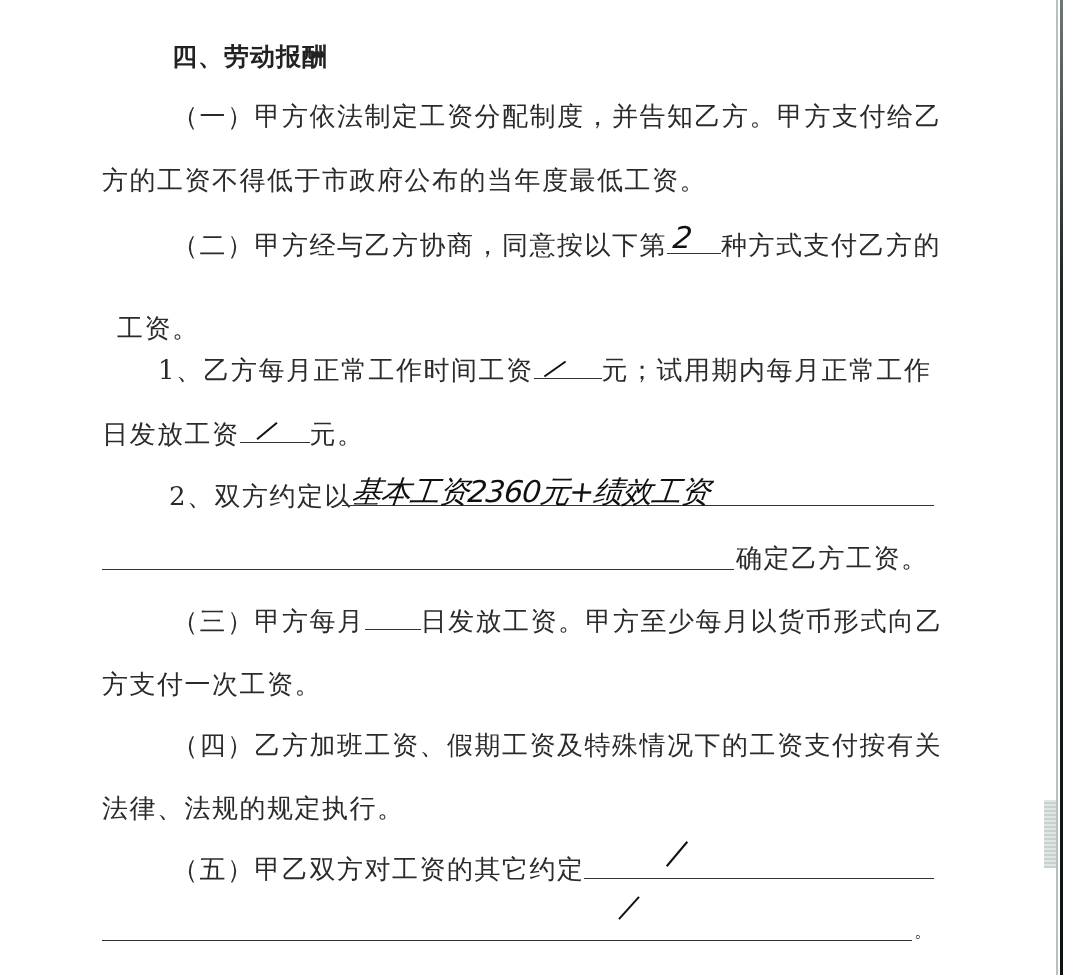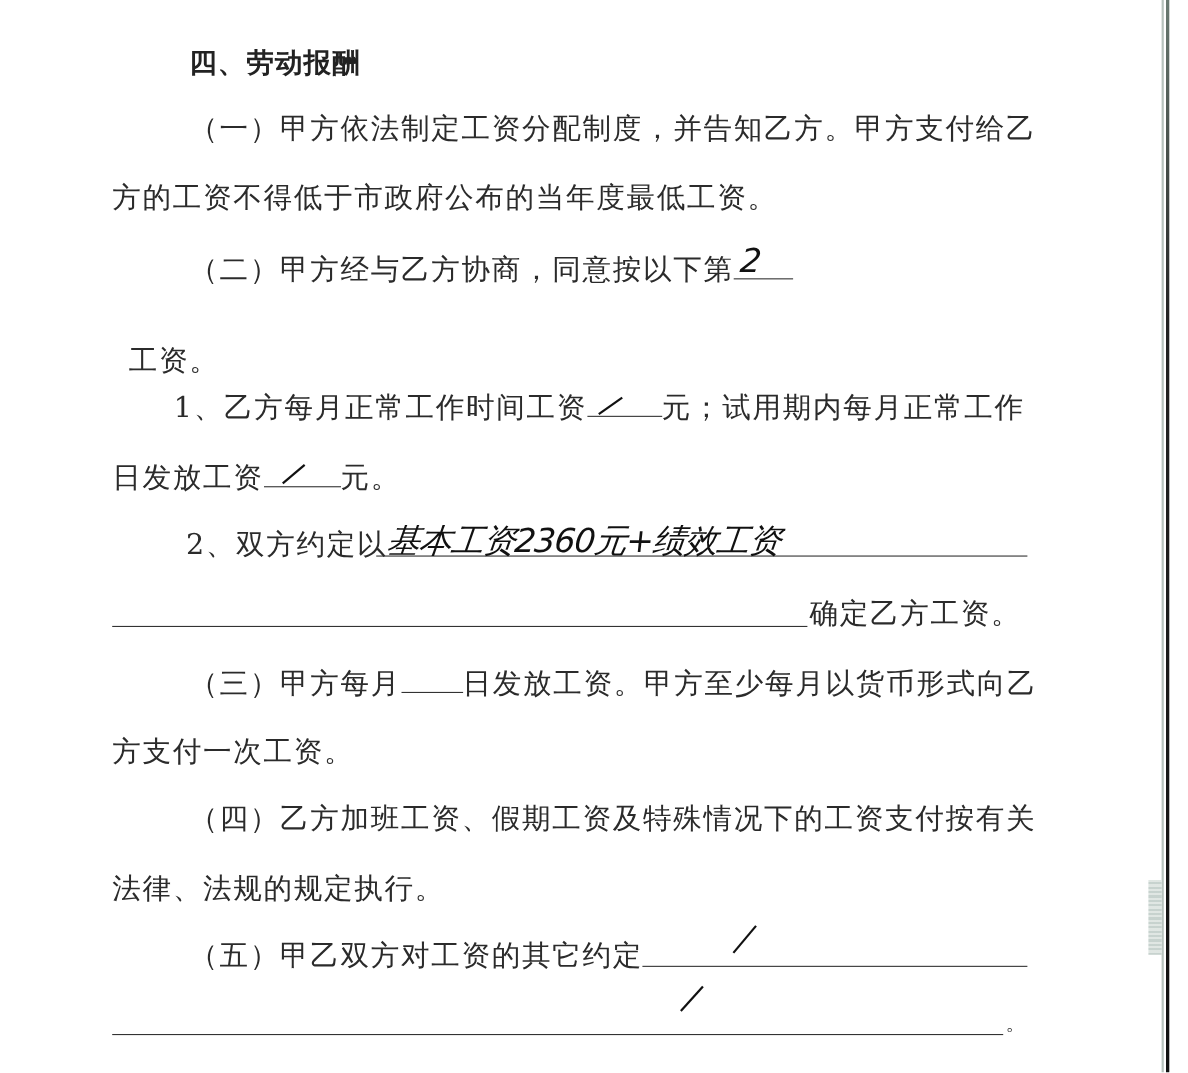--- a/index.html
+++ b/index.html
@@ -8,7 +8,7 @@
     font-family: "DejaVu Serif", "Liberation Serif", serif; color:#2b2b2b;
   }
   .line { position:absolute; font-size:26px; line-height:34px; white-space:nowrap; letter-spacing:1.5px; }
-  .heading { font-family:Liberation Sans, sans-serif; font-weight:bold; font-size:25px; color:#222; letter-spacing:1px; }
+  .heading { font-family:Liberation Serif, serif; font-weight:bold; font-size:25px; color:#222; letter-spacing:1px; }
   .blank { display:inline-block; border-bottom:1.6px solid #333; position:relative; height:26px; vertical-align:baseline; }
   .hand { position:absolute; font-family:"DejaVu Sans", sans-serif; color:#1a1a1a; font-style:italic; }
   .hand-text { font-family:"DejaVu Sans", "Liberation Sans", sans-serif; font-size:30px; font-style:italic; letter-spacing:-1px; color:#111; transform:skewX(-6deg); display:inline-block; }

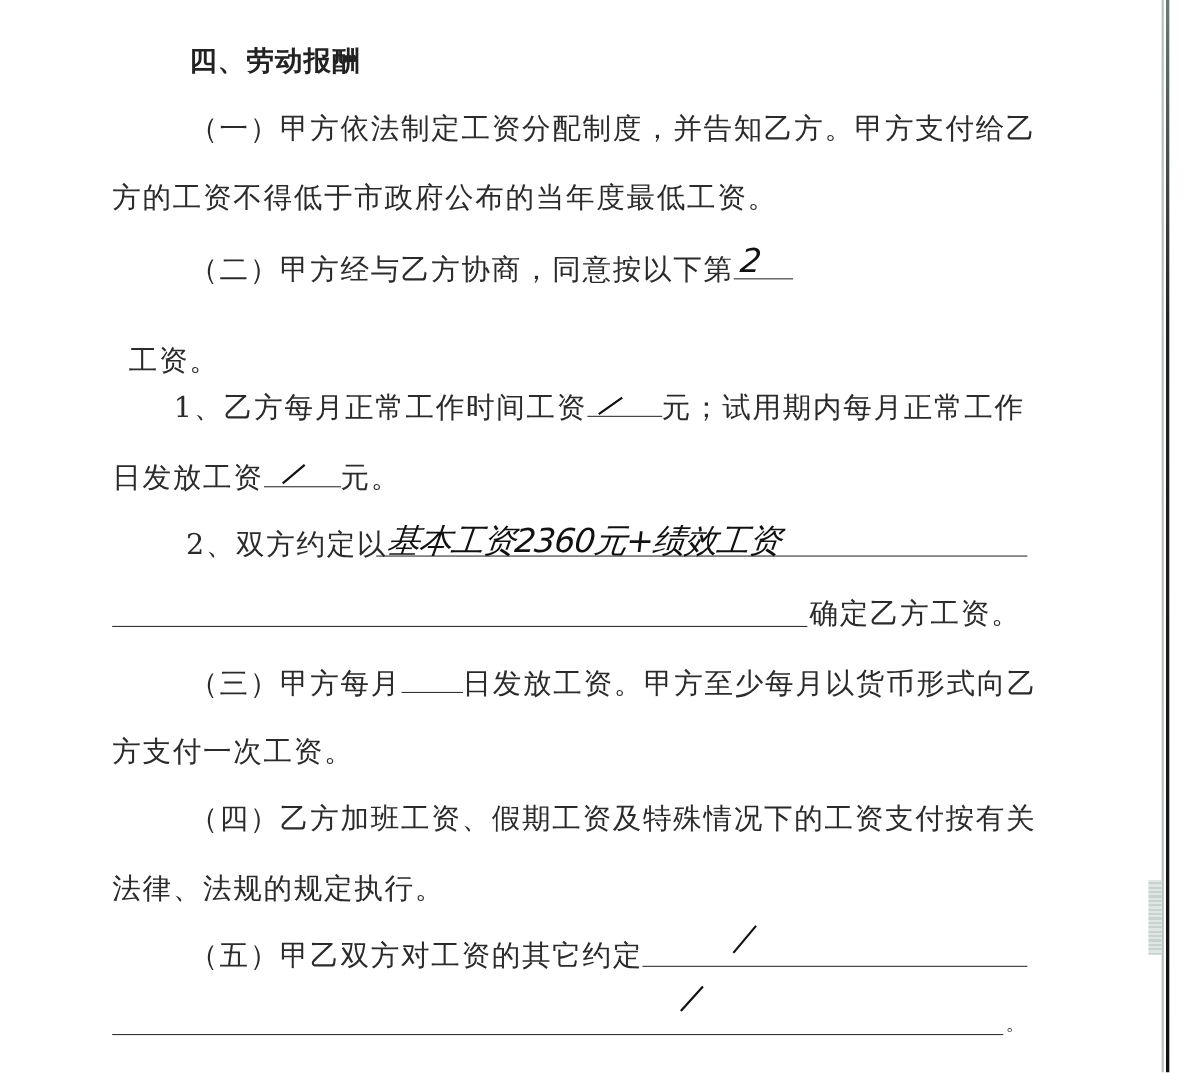--- a/index.html
+++ b/index.html
@@ -27,7 +27,7 @@
 <div class="line" style="left:102px; top:163px;">方的工资不得低于市政府公布的当年度最低工资。</div>
 
 <div class="line" style="left:172px; top:227px;">
-  <span>（二）甲方经与乙方协商，同意按以下第</span><span class="blank" style="width:54px;"><span class="hand-text" style="position:absolute; left:6px; top:-6px; font-size:30px;">2</span></span>
+  <span>（二）甲方经与乙方协商，同意按以下第</span><span class="blank" style="width:54px;"><span class="hand-text" style="position:absolute; left:6px; top:-6px; font-size:30px;">2</span></span><span>种方式支付乙方的</span>
 </div>
 <div class="line" style="left:117px; top:291px;margin-top:20px;">工资。</div>
 

